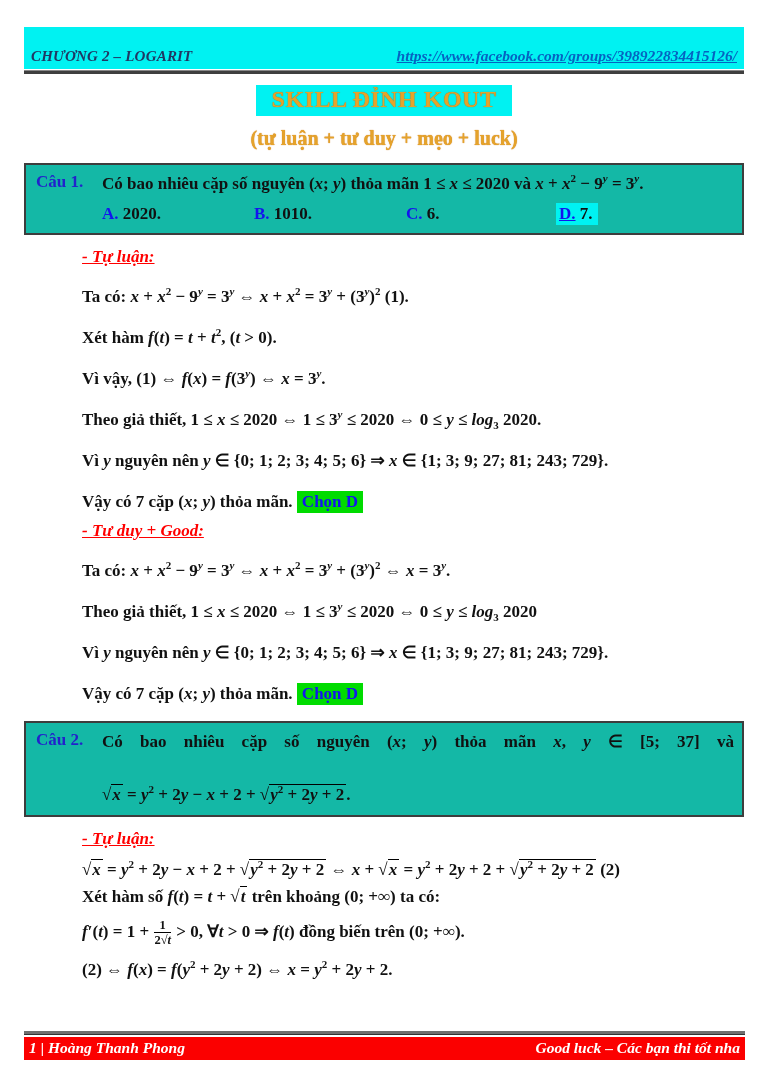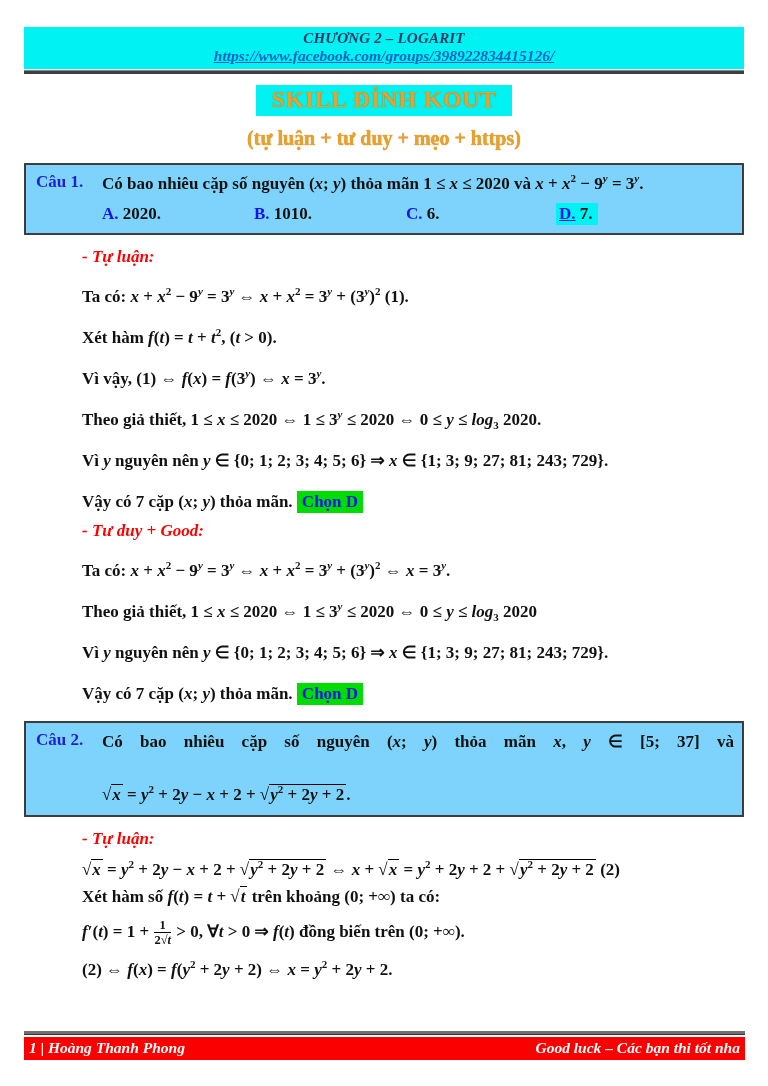--- a/index.html
+++ b/index.html
@@ -14,7 +14,7 @@
   
   .hdr {
     margin-top:27px; background:var(--cyan); display:flex;
-    justify-content:space-between; align-items:center; padding:3px 7px 4px 7px;flex-direction:column;
+    justify-content:space-between; align-items:center; padding:20px 7px 4px 7px;
   }
   .hdr-left { color:var(--navy); font-style:italic; font-size:15px; letter-spacing:.2px; }
   .hdr-link { color:var(--linkblue); font-style:italic; font-size:15.5px; text-decoration:underline; }

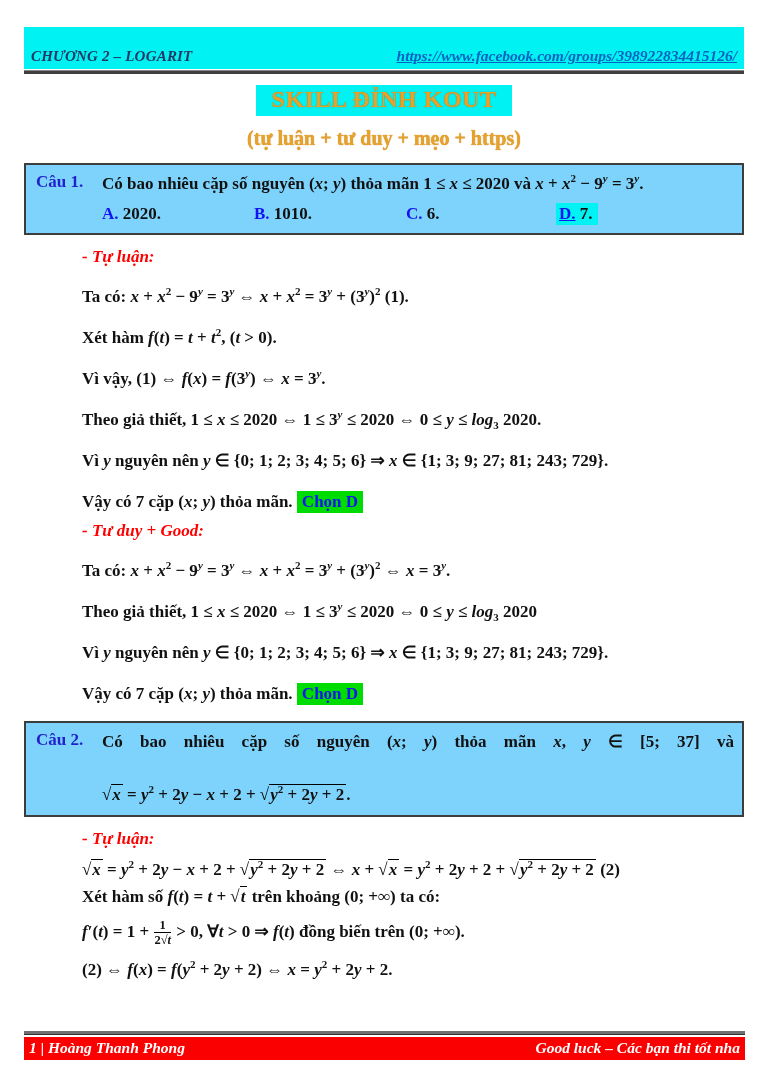--- a/index.html
+++ b/index.html
@@ -78,7 +78,7 @@
   <div class="hdr-rule"></div>
 
   <div class="t1">SKILL ĐỈNH KOUT</div>
-  <div class="t3">(tự luận + tư duy + mẹo + https)</div>
+  <div class="t3">(tự luận + tư duy + mẹo + luck)</div>
 
   <div class="qbox">
     <span class="qlabel">Câu 1.</span>

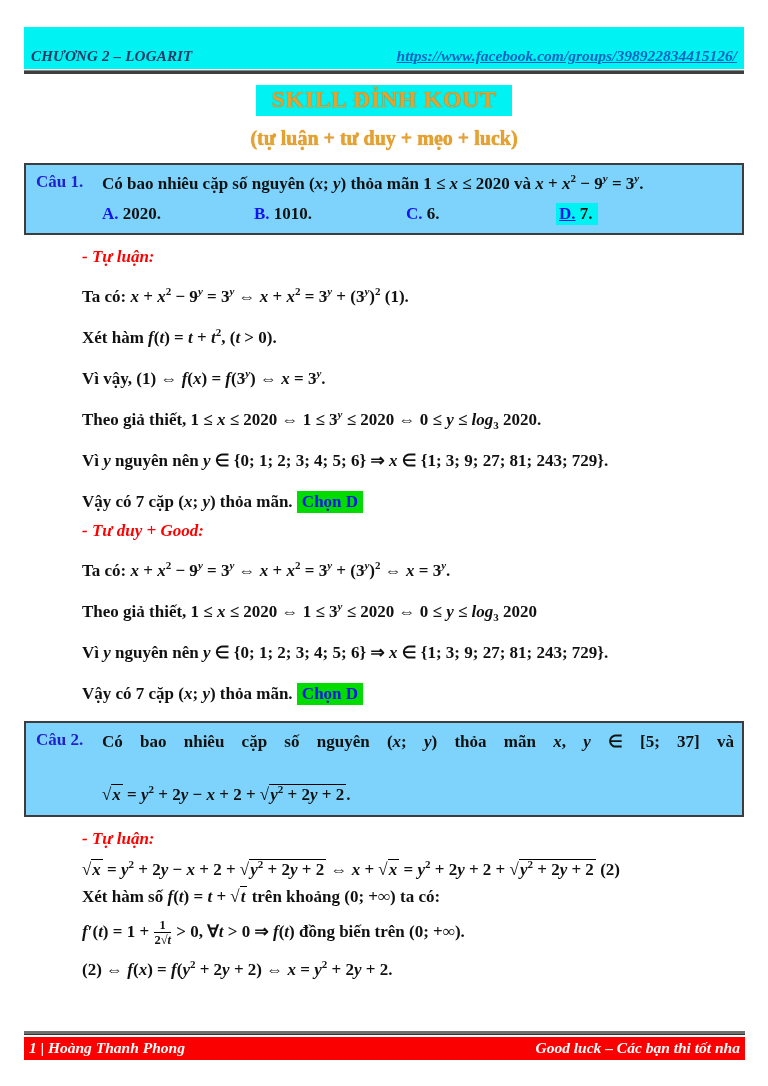--- a/index.html
+++ b/index.html
@@ -31,7 +31,7 @@
         text-shadow:0 0 1px #c76d00; }
 
   
-  .qbox { margin-top:13px; border:2px solid #3d3d3d; background:#7dd3fc;
+  .qbox { margin-top:13px; border:2px solid #3d3d3d; background:#14b8a6;
           padding:7px 8px 9px 10px; display:grid; grid-template-columns:64px 1fr; column-gap:2px; }
   .qlabel { color:var(--qblue); }
   .qtext  { line-height:23px; }

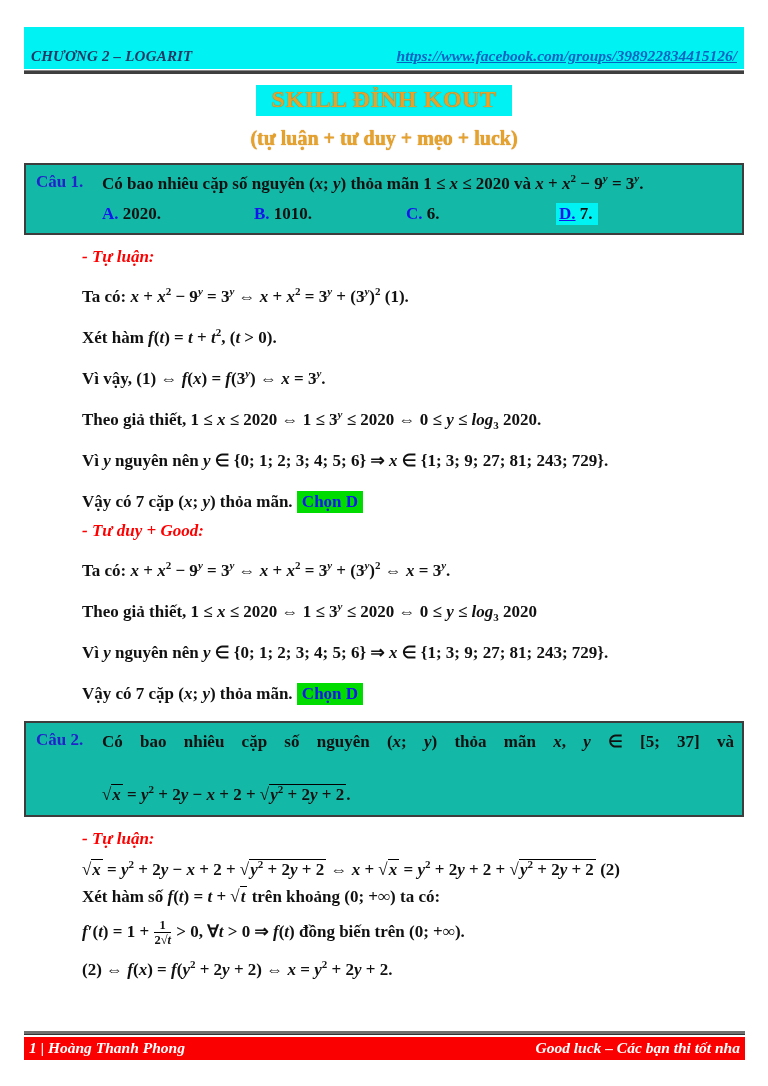--- a/index.html
+++ b/index.html
@@ -47,7 +47,7 @@
 
   
   .sol { padding-left:58px; padding-right:6px; }
-  .mtitle { color:var(--red); font-style:italic; margin-top:12px; }
+  .mtitle { color:var(--red); font-style:italic; text-decoration:underline; margin-top:12px; }
   .sol p { margin-top:18px; line-height:23px; }
   .sol2 p { margin-top:10px; }
   .choose { background:var(--green); color:var(--ansblue); padding:1px 5px 2px; }

